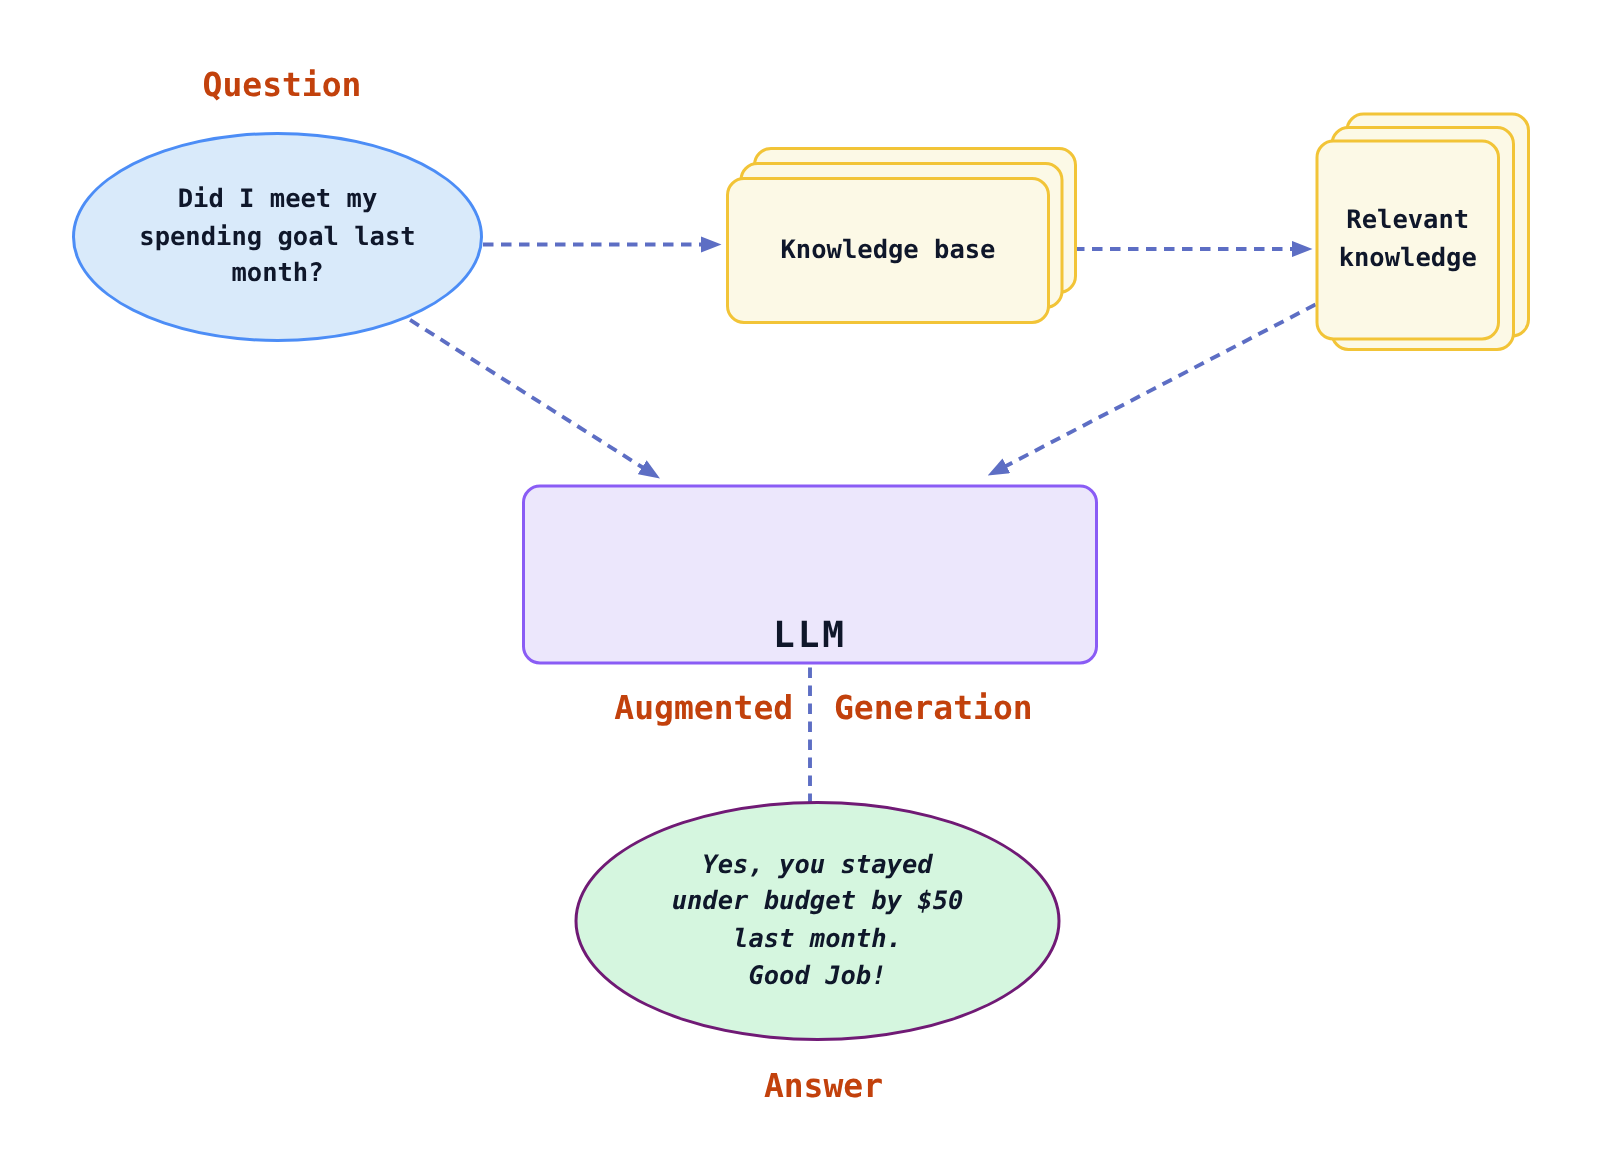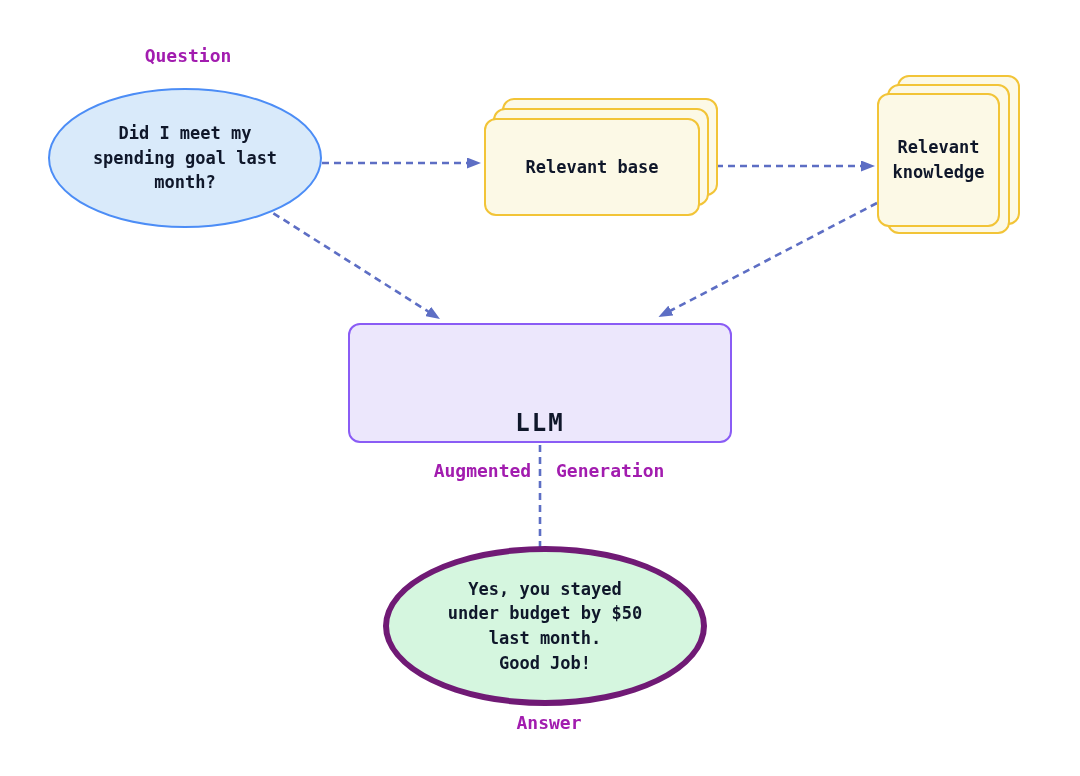--- a/index.html
+++ b/index.html
@@ -19,8 +19,8 @@
   .abs { position: absolute; }
   .label {
     font-weight: bold;
-    font-size: 18px;
-    color: #a21caf;
+    font-size: 22px;
+    color: #c2410c;
     text-align: center;
     white-space: nowrap;
   }

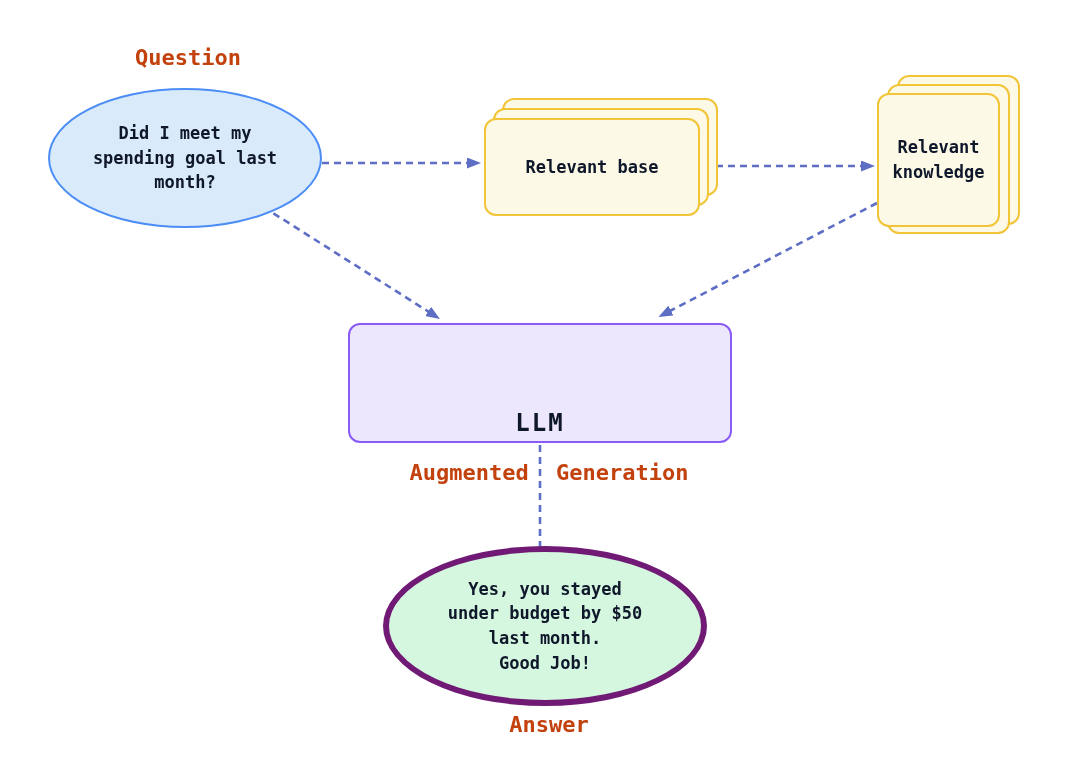--- a/index.html
+++ b/index.html
@@ -115,7 +115,7 @@
     <div class="card" style="left:502px; top:98px;  width:216px; height:98px;"></div>
     <div class="card" style="left:493px; top:108px; width:216px; height:98px;"></div>
     <div class="card" style="left:484px; top:118px; width:216px; height:98px;">
-      <div class="node-text">Relevant base</div>
+      <div class="node-text">Knowledge base</div>
     </div>
   </div>
 

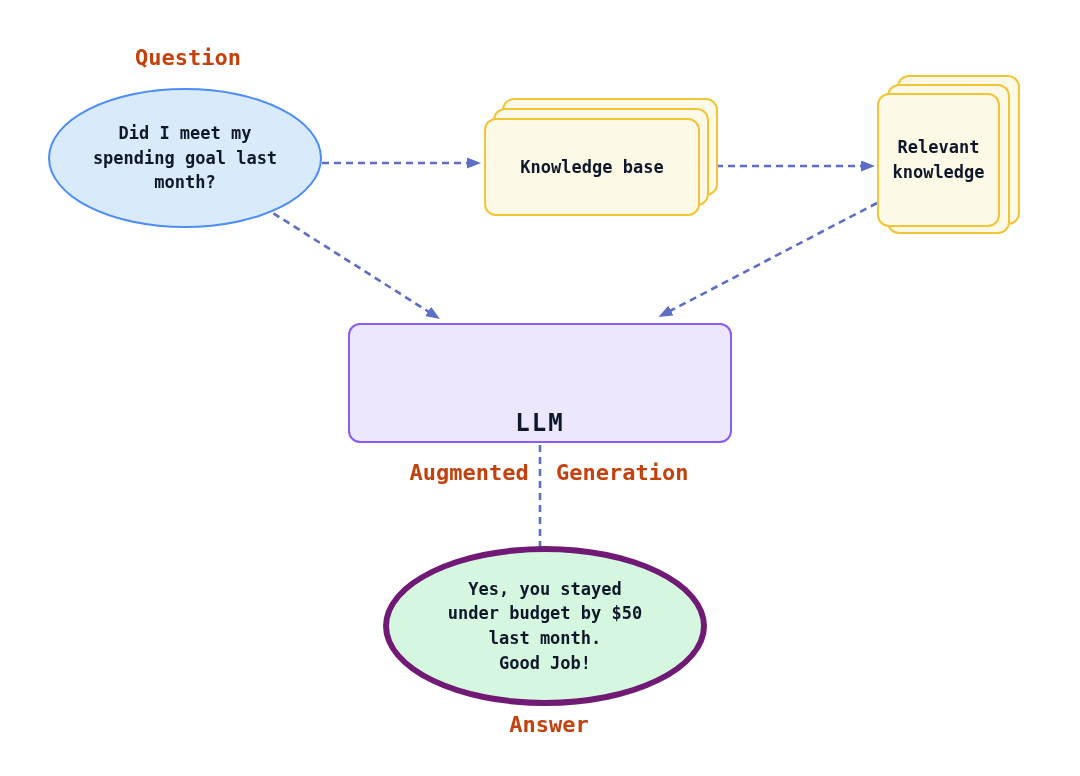--- a/index.html
+++ b/index.html
@@ -46,9 +46,10 @@
     border: 2px solid #4C8DF6;
   }
   .ellipse.answer {
-    left: 383px; top: 546px; width: 324px; height: 160px;
+    left: 383px; top: 534px; width: 324px; height: 160px;
     background: #D5F6DF;
-    border: 6px solid #701a75;
+    border: 2px solid #701a75;
+    font-style: italic;
   }
   
   .card {

